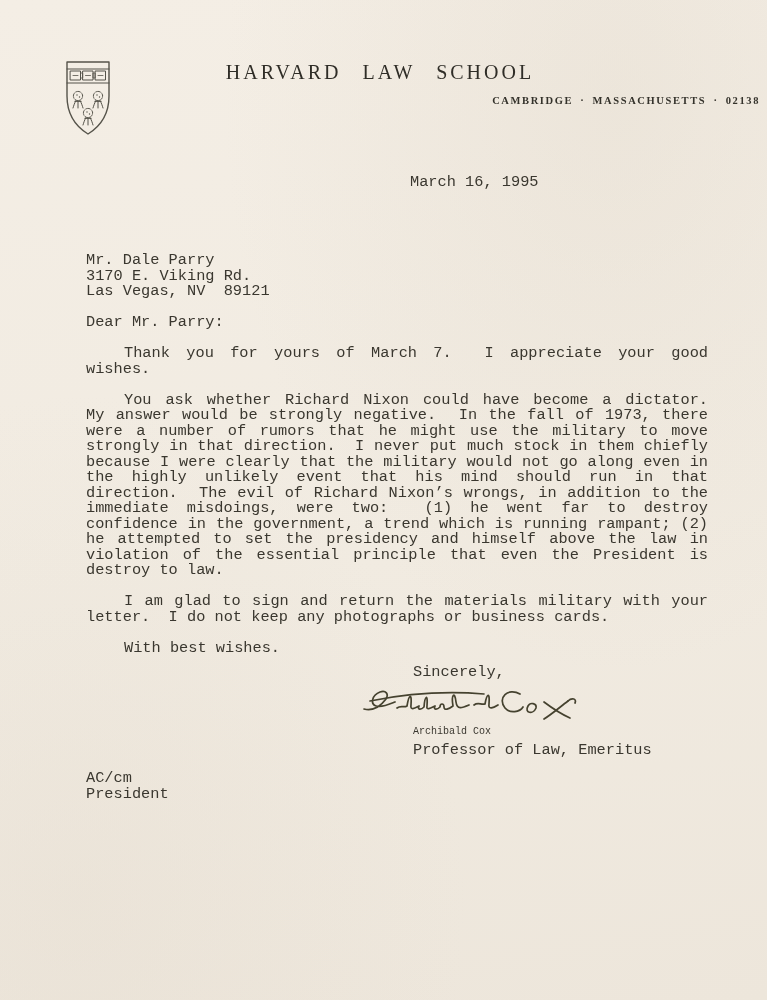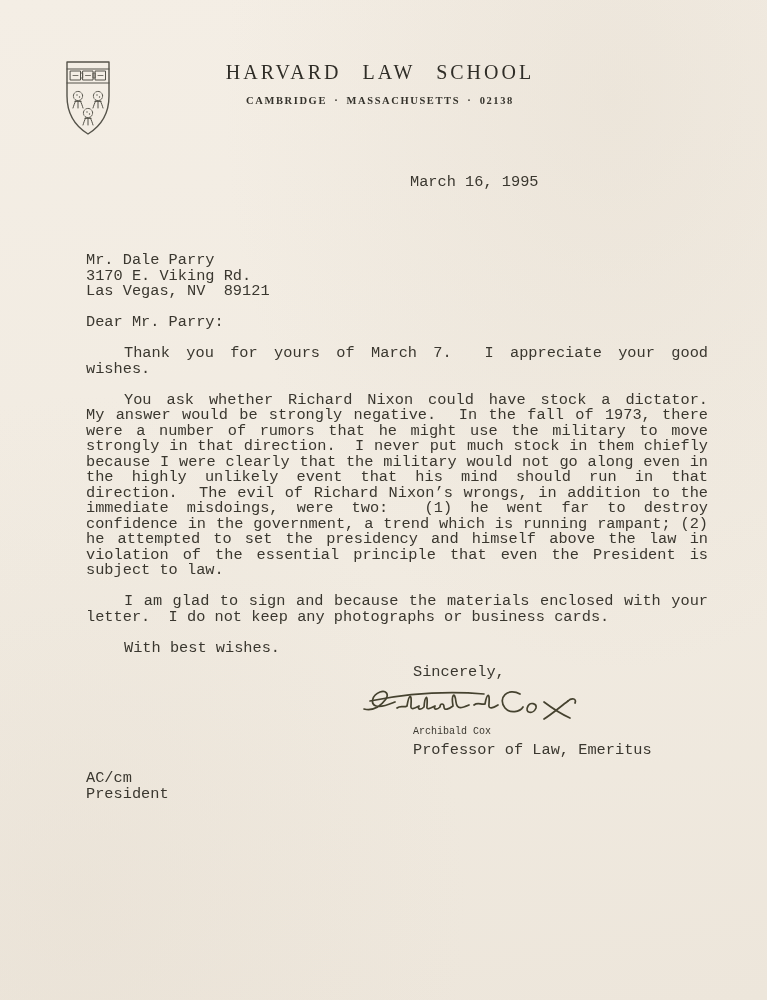--- a/index.html
+++ b/index.html
@@ -27,7 +27,7 @@
   }
   .school-address {
     position:absolute; left:0; top:95px; width:760px;
-    text-align:center;
+    text-align:right;
     font-family:"Liberation Serif","DejaVu Serif",serif;
     font-size:10.5px; font-weight:700; letter-spacing:1.6px; word-spacing:3px;
     color:#34322b;

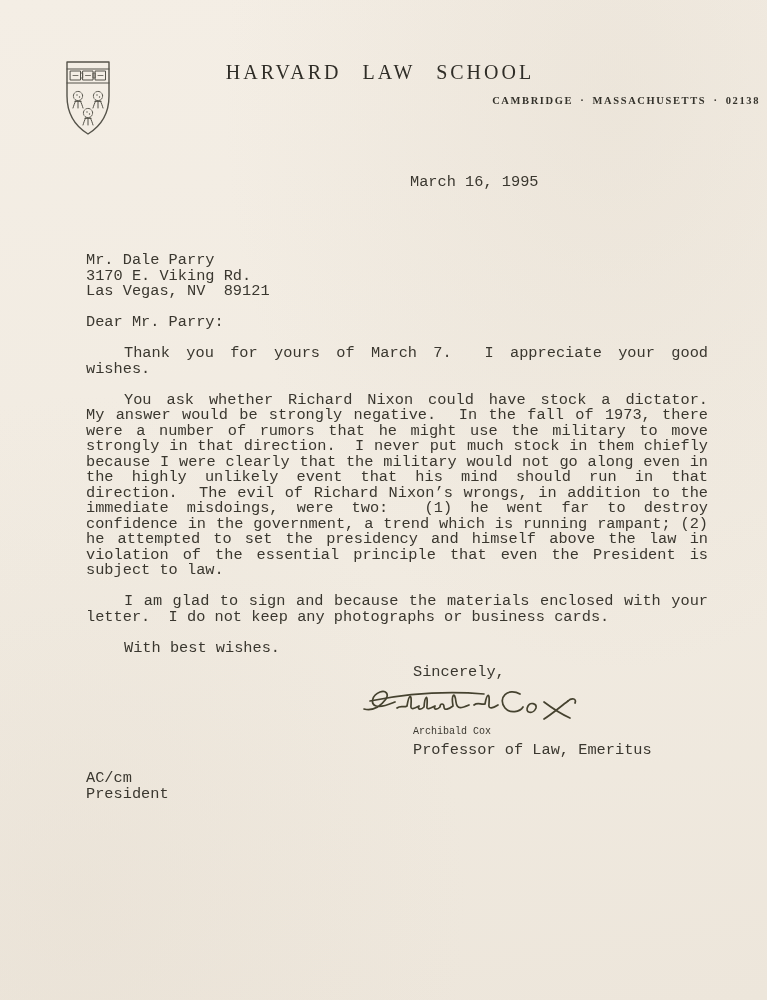--- a/index.html
+++ b/index.html
@@ -103,7 +103,7 @@
     </div>
 
     <div class="para">
-      <div class="line ind">You ask whether Richard Nixon could have stock a dictator.</div>
+      <div class="line ind">You ask whether Richard Nixon could have become a dictator.</div>
       <div class="line">My answer would be strongly negative.&nbsp; In the fall of 1973, there</div>
       <div class="line">were a number of rumors that he might use the military to move</div>
       <div class="line">strongly in that direction.&nbsp; I never put much stock in them chiefly</div>

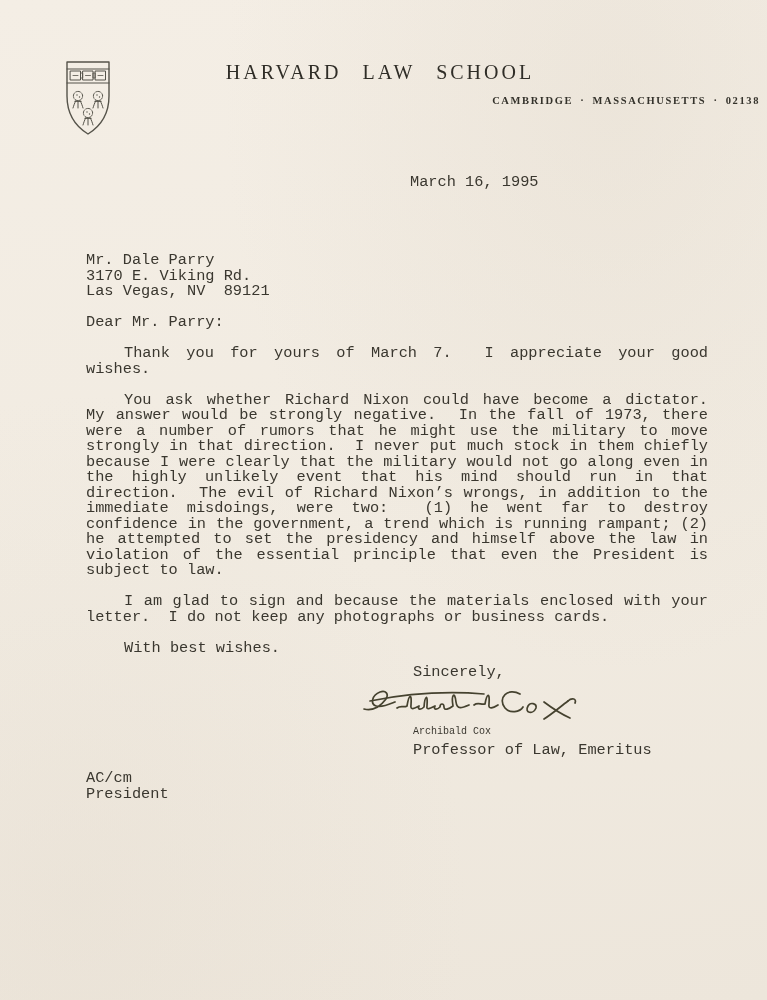--- a/index.html
+++ b/index.html
@@ -114,7 +114,7 @@
       <div class="line">confidence in the government, a trend which is running rampant; (2)</div>
       <div class="line">he attempted to set the presidency and himself above the law in</div>
       <div class="line">violation of the essential principle that even the President is</div>
-      <div class="line nj">subject to law.</div>
+      <div class="line nj">destroy to law.</div>
     </div>
 
     <div class="para">

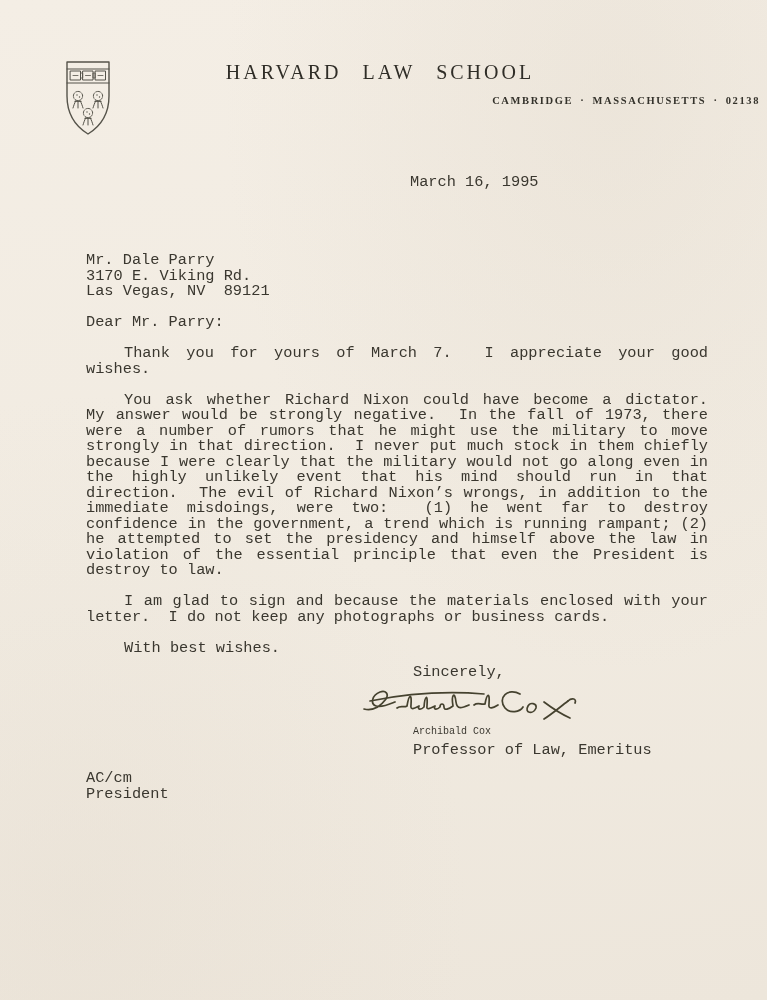--- a/index.html
+++ b/index.html
@@ -118,7 +118,7 @@
     </div>
 
     <div class="para">
-      <div class="line ind">I am glad to sign and because the materials enclosed with your</div>
+      <div class="line ind">I am glad to sign and return the materials military with your</div>
       <div class="line nj">letter.&nbsp; I do not keep any photographs or business cards.</div>
     </div>
 

